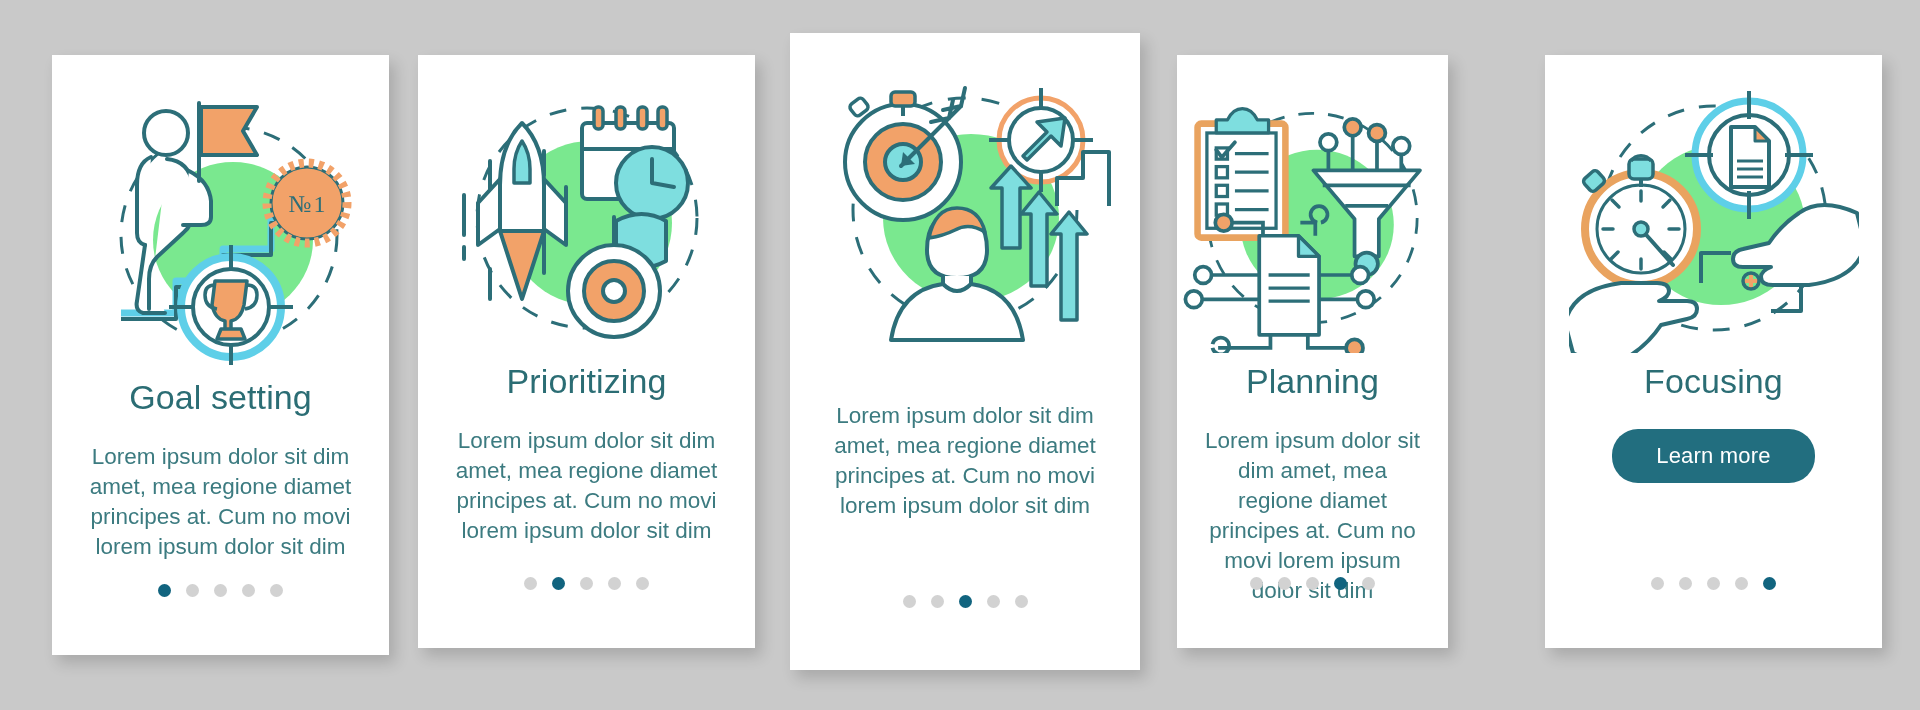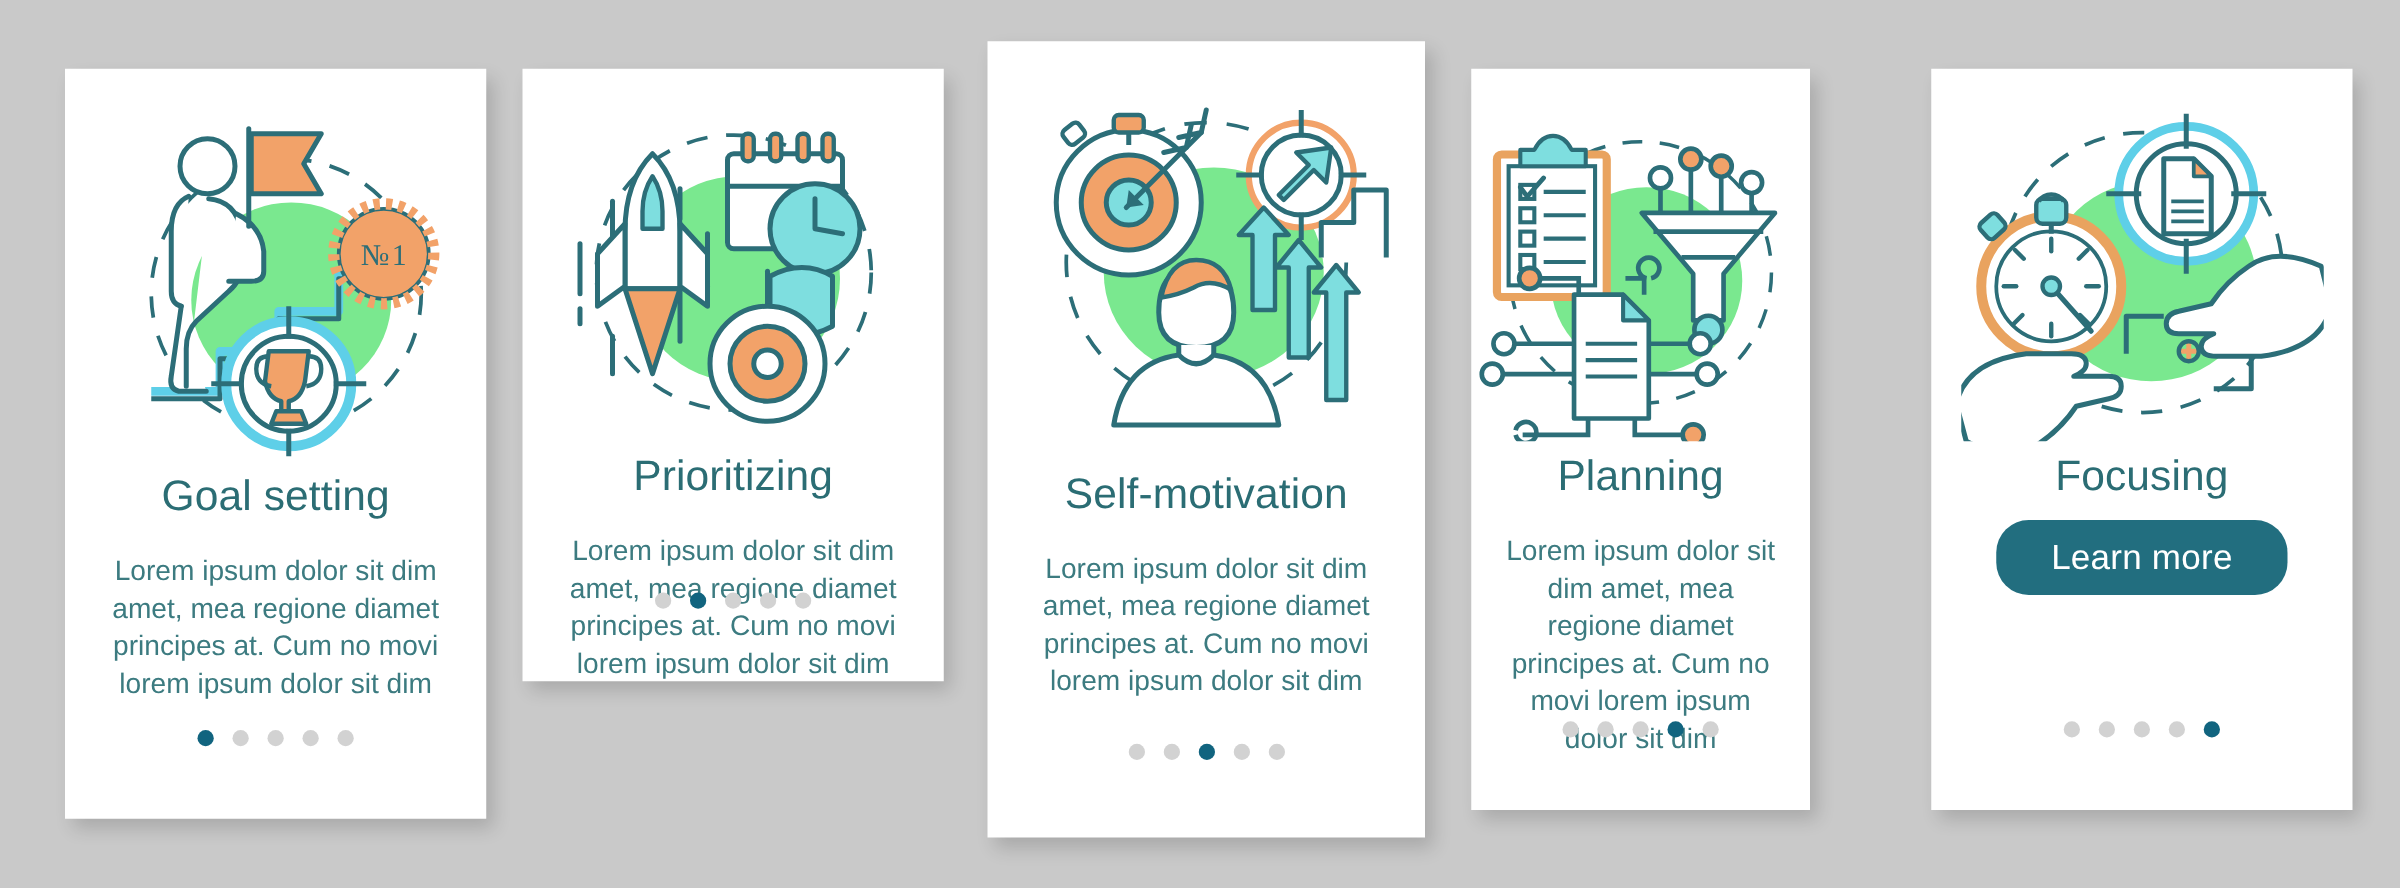--- a/index.html
+++ b/index.html
@@ -23,7 +23,7 @@
     box-sizing:border-box;
   }
   .card.c1{left:52px;  top:55px;  width:337px; height:600px;}
-  .card.c2{left:418px; top:55px;  width:337px; height:490px;justify-content:space-between;}
+  .card.c2{left:418px; top:55px;  width:337px; height:593px;}
   .card.c3{left:790px; top:33px;  width:350px; height:637px;}
   .card.c4{left:1177px;top:55px;  width:271px; height:593px;}
   .card.c5{left:1545px;top:55px;  width:337px; height:593px;}

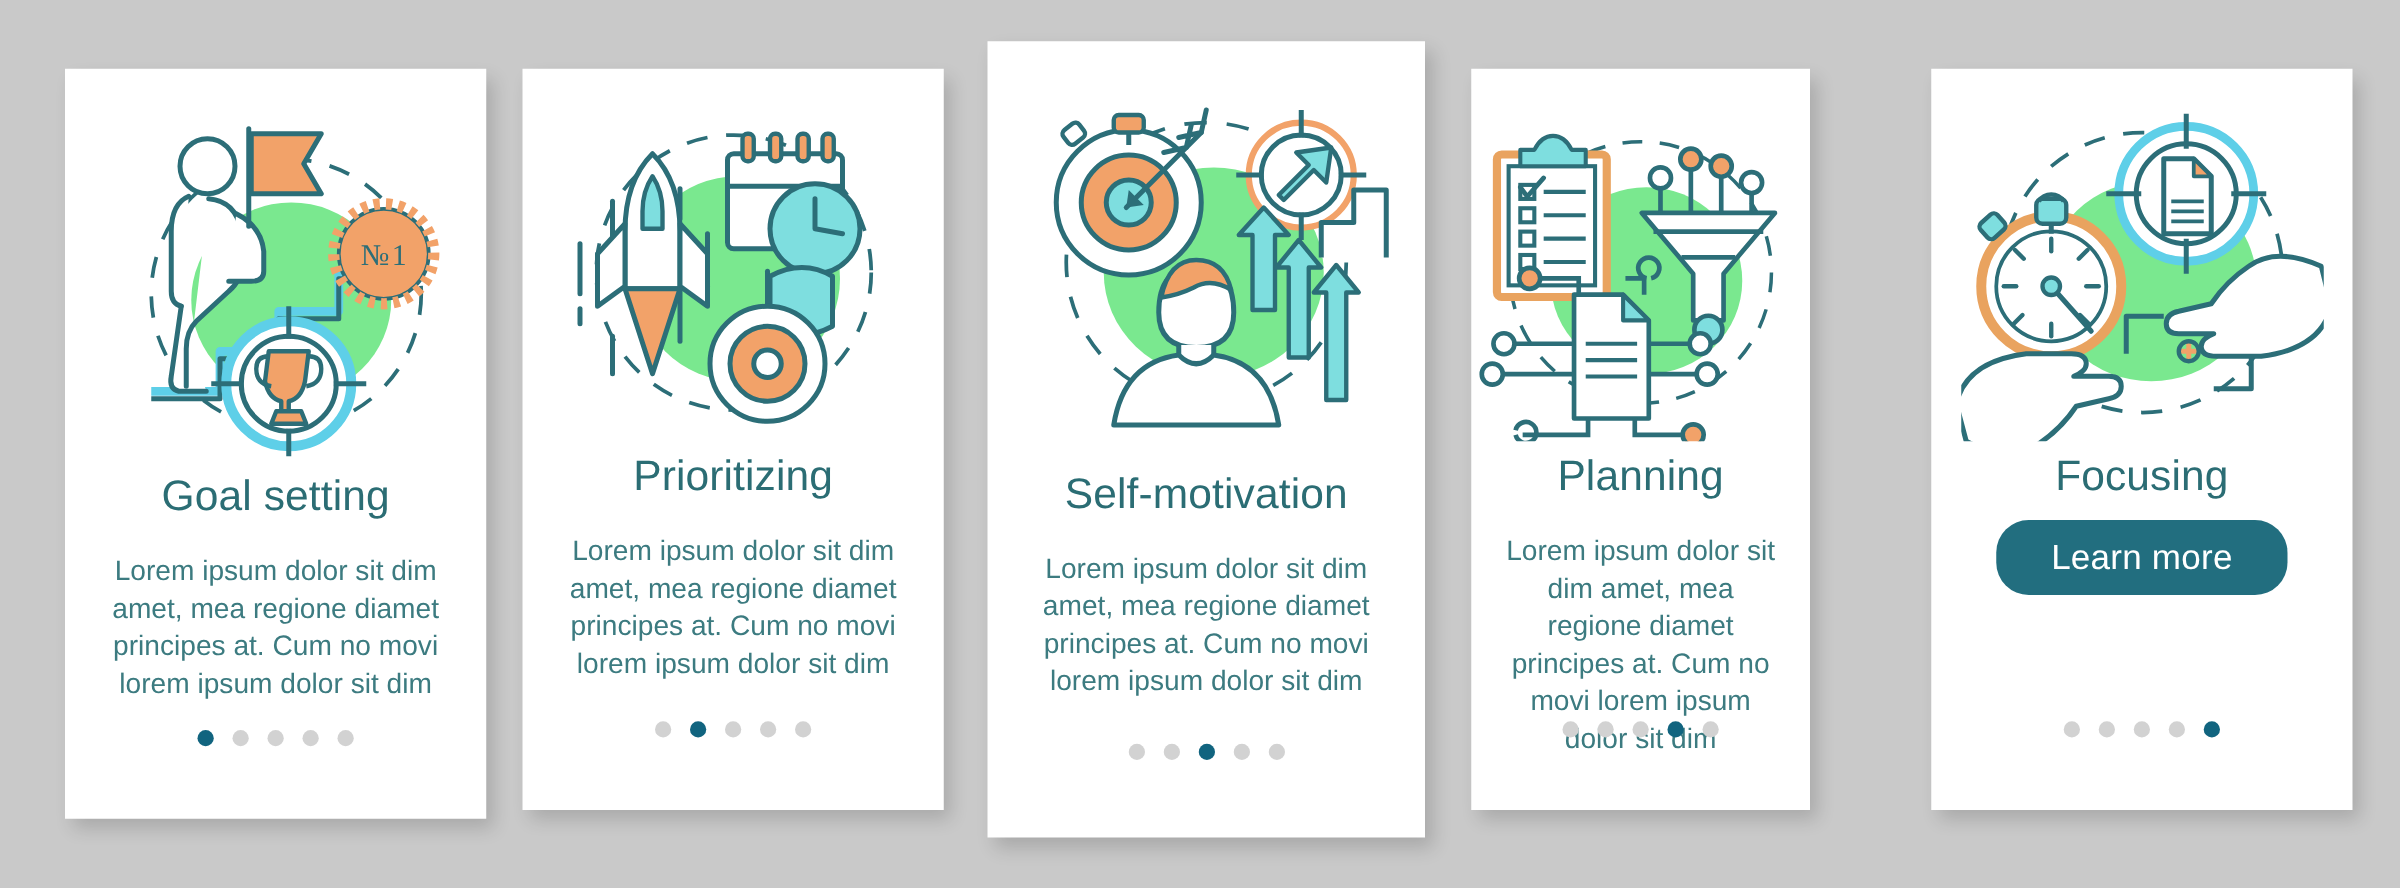--- a/index.html
+++ b/index.html
@@ -251,7 +251,6 @@
         </g>
       </svg>
     </div>
-    <h2 class="title">Self-motivation</h2>
     <p class="body">Lorem ipsum dolor sit dim amet, mea regione diamet principes at. Cum no movi lorem ipsum dolor sit dim</p>
     <div class="dots">
       <span class="dot"></span>

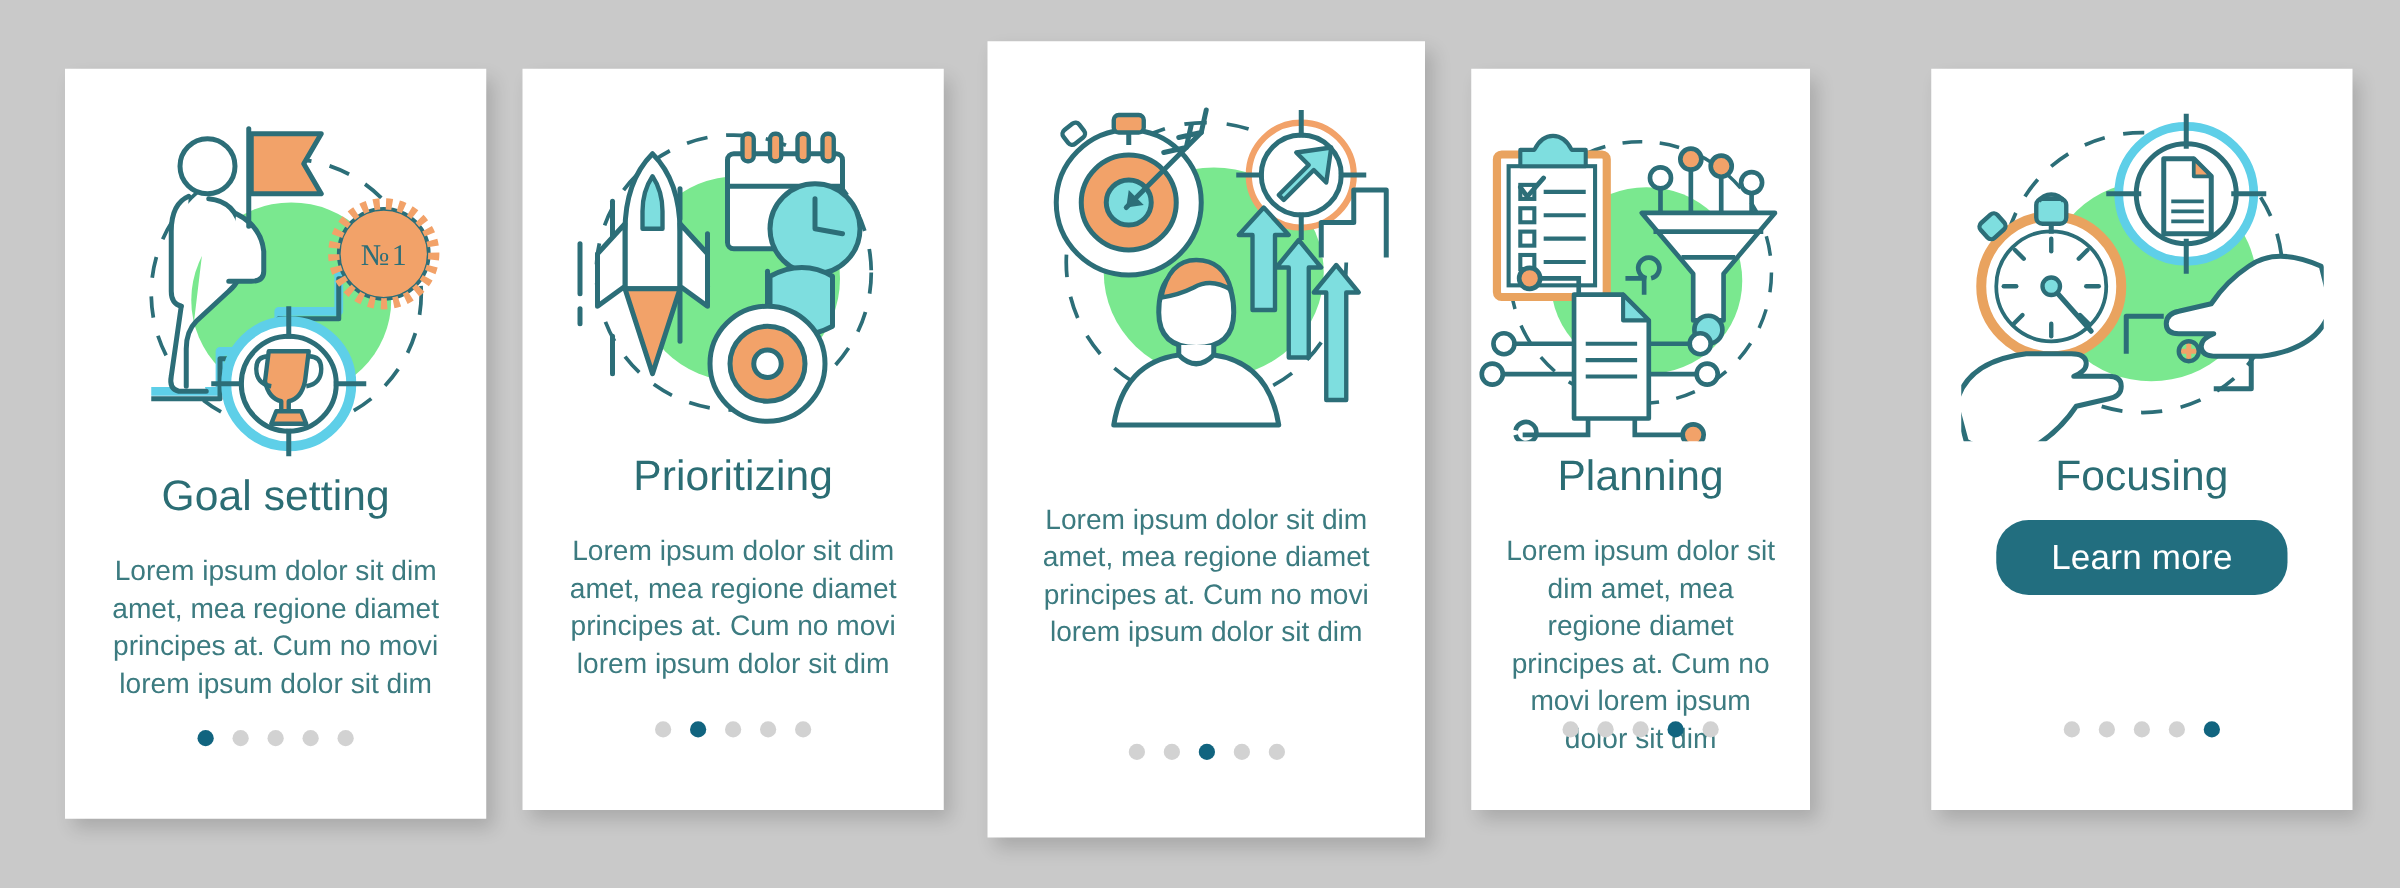--- a/index.html
+++ b/index.html
@@ -68,12 +68,12 @@
   .card.c5 .body{margin-top:22px;}
 
   .btn{
-    margin-top:16px;
+    margin-top:29px;
     background:#226e7f;
     color:#ffffff;
     border:none;
     border-radius:26px;
-    font-size:28px;
+    font-size:22px;
     font-family:"Liberation Sans", sans-serif;
     padding:14px 44px;
     cursor:pointer;

